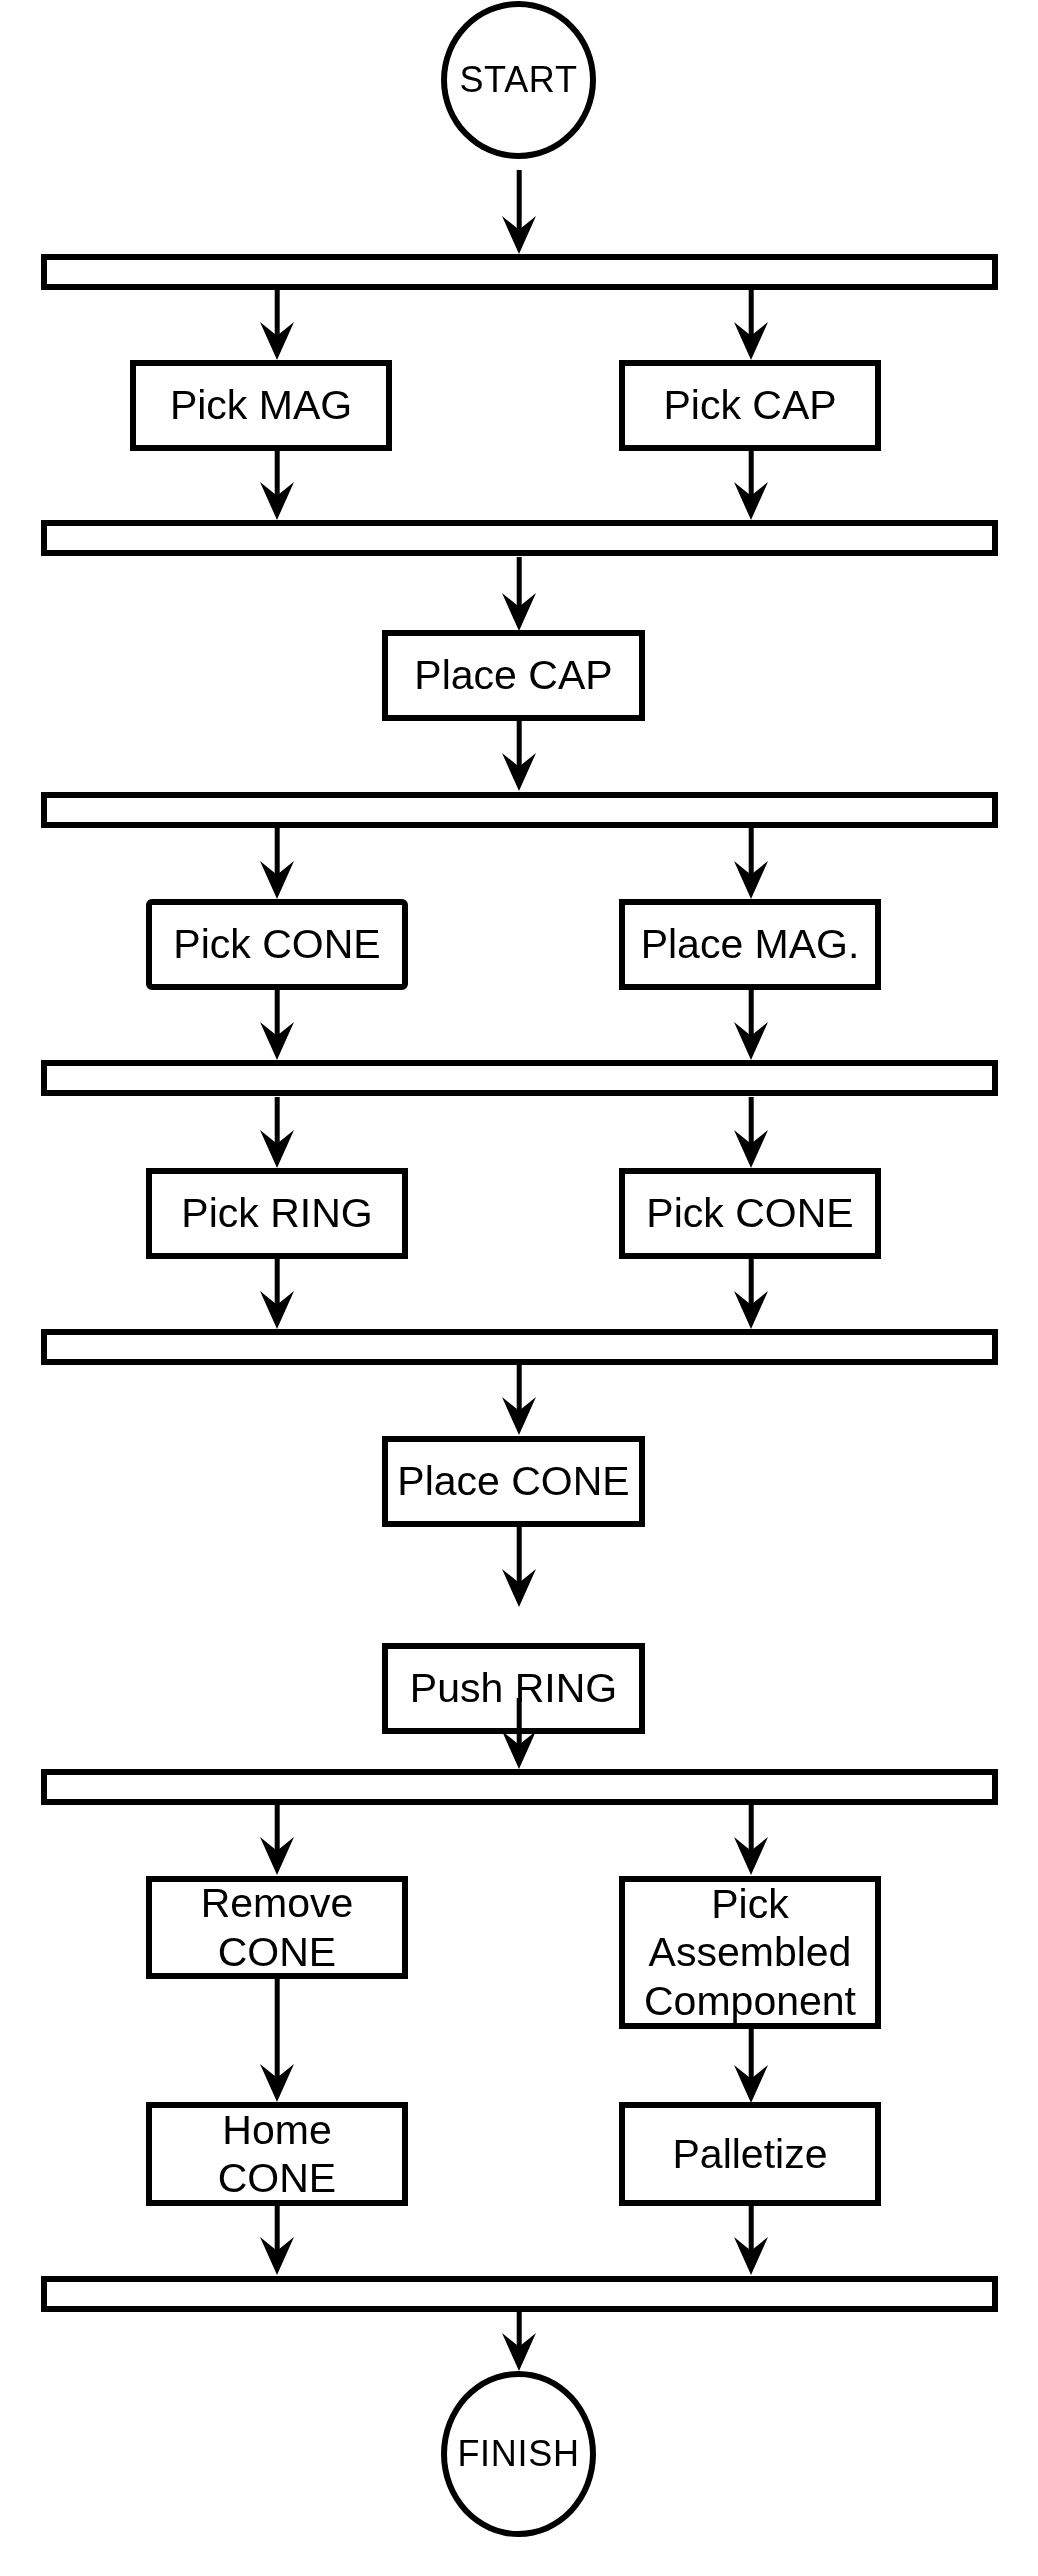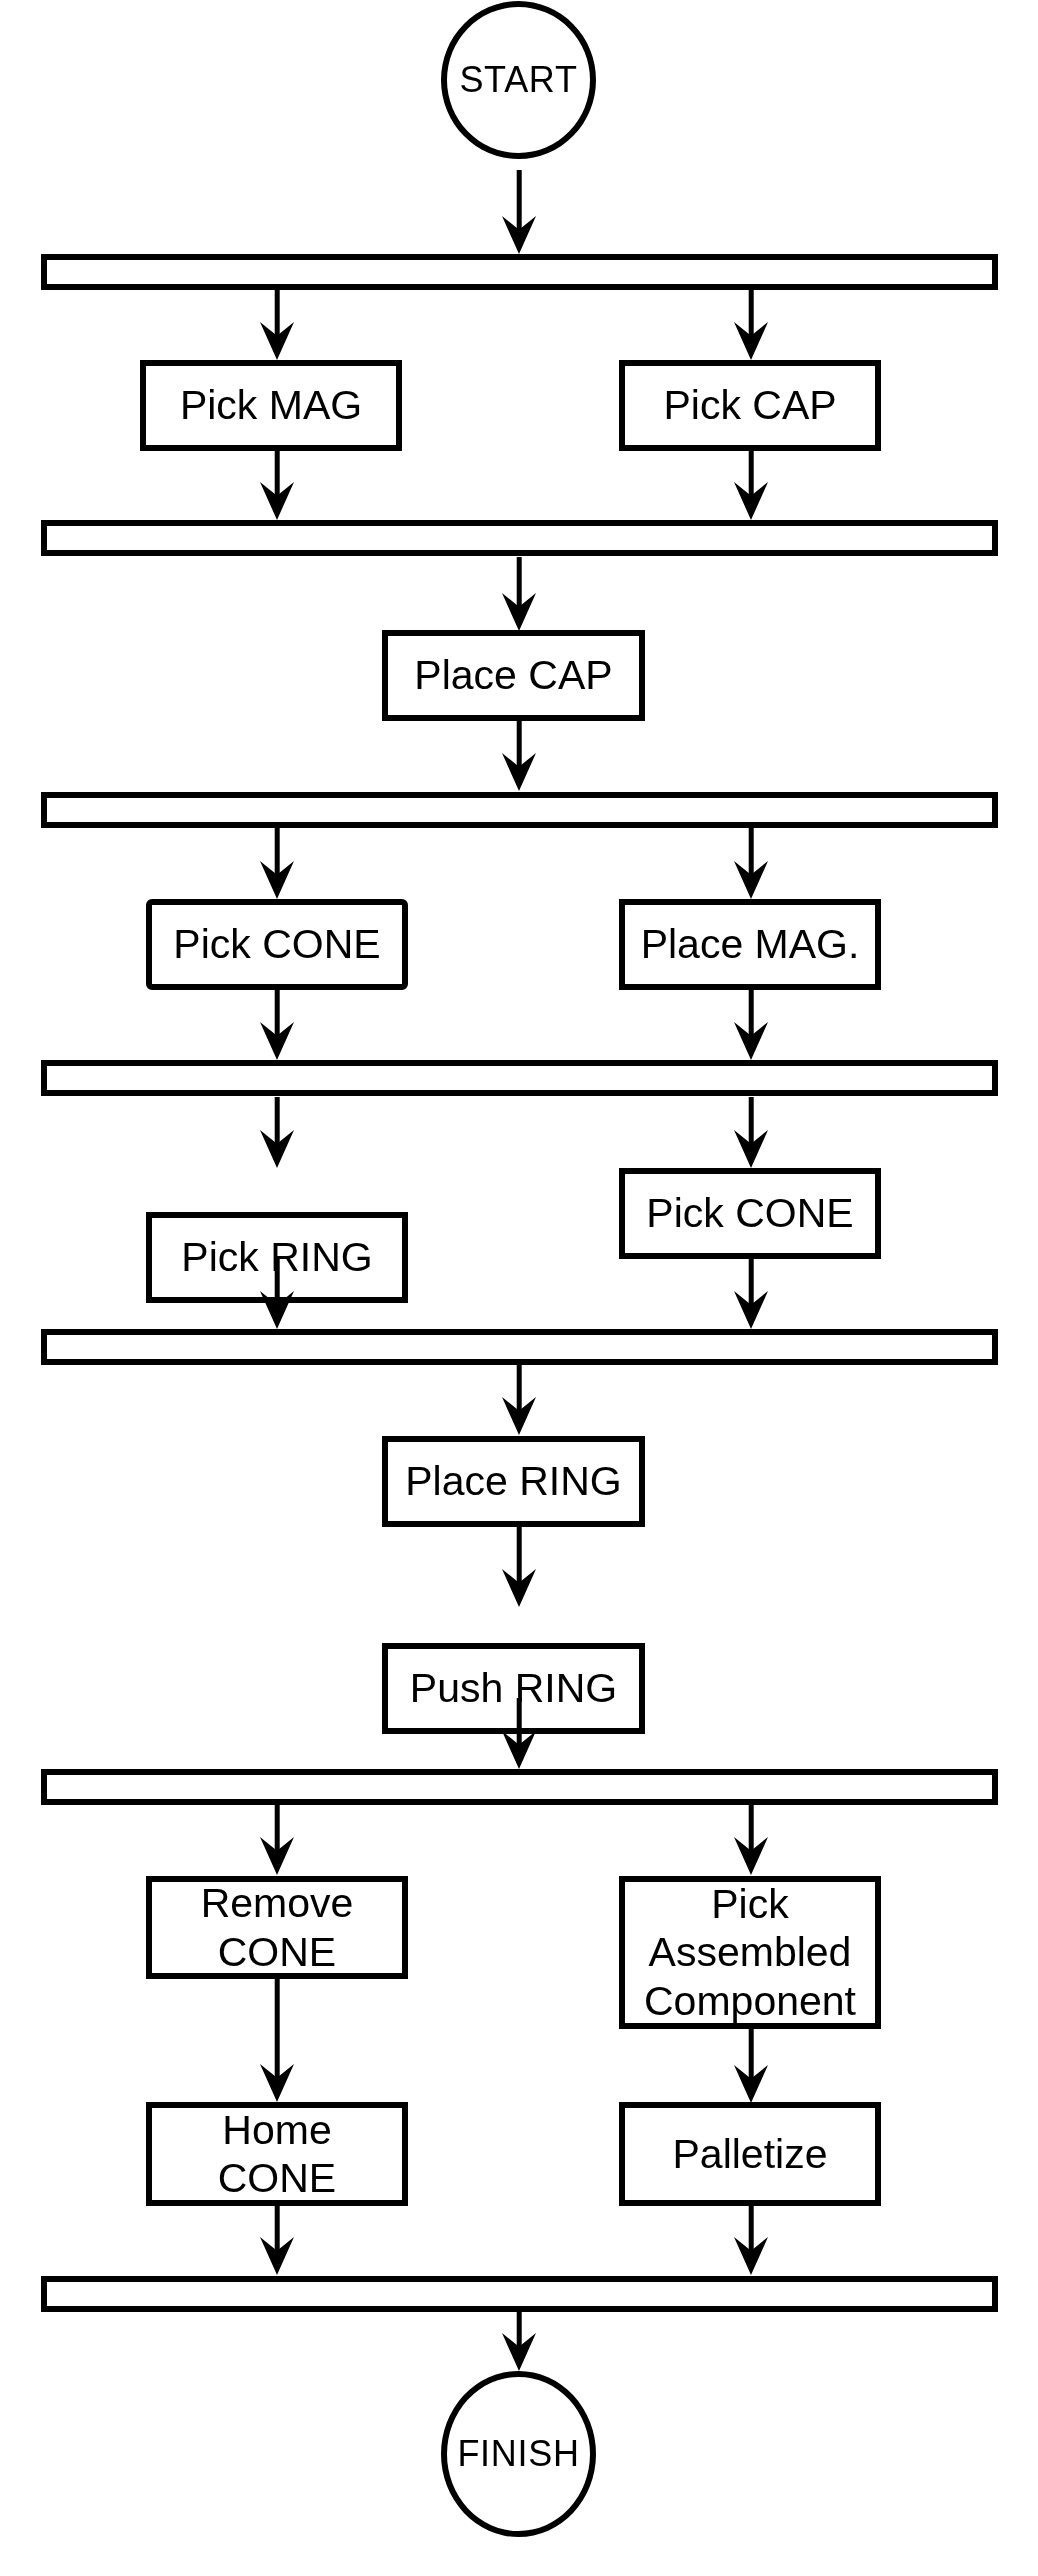--- a/index.html
+++ b/index.html
@@ -76,7 +76,7 @@
   <div class="arrow" style="left:277px;top:290px;height:70px;"></div>
   <div class="arrow" style="left:751px;top:290px;height:70px;"></div>
 
-  <div class="pbox" style="left:140px;top:360px;width:262px;height:91px;">
+  <div class="pbox" style="left:130px;top:360px;width:262px;height:91px;">
     <span>Pick MAG</span>
   </div>
   <div class="pbox" style="left:619px;top:360px;width:262px;height:91px;">

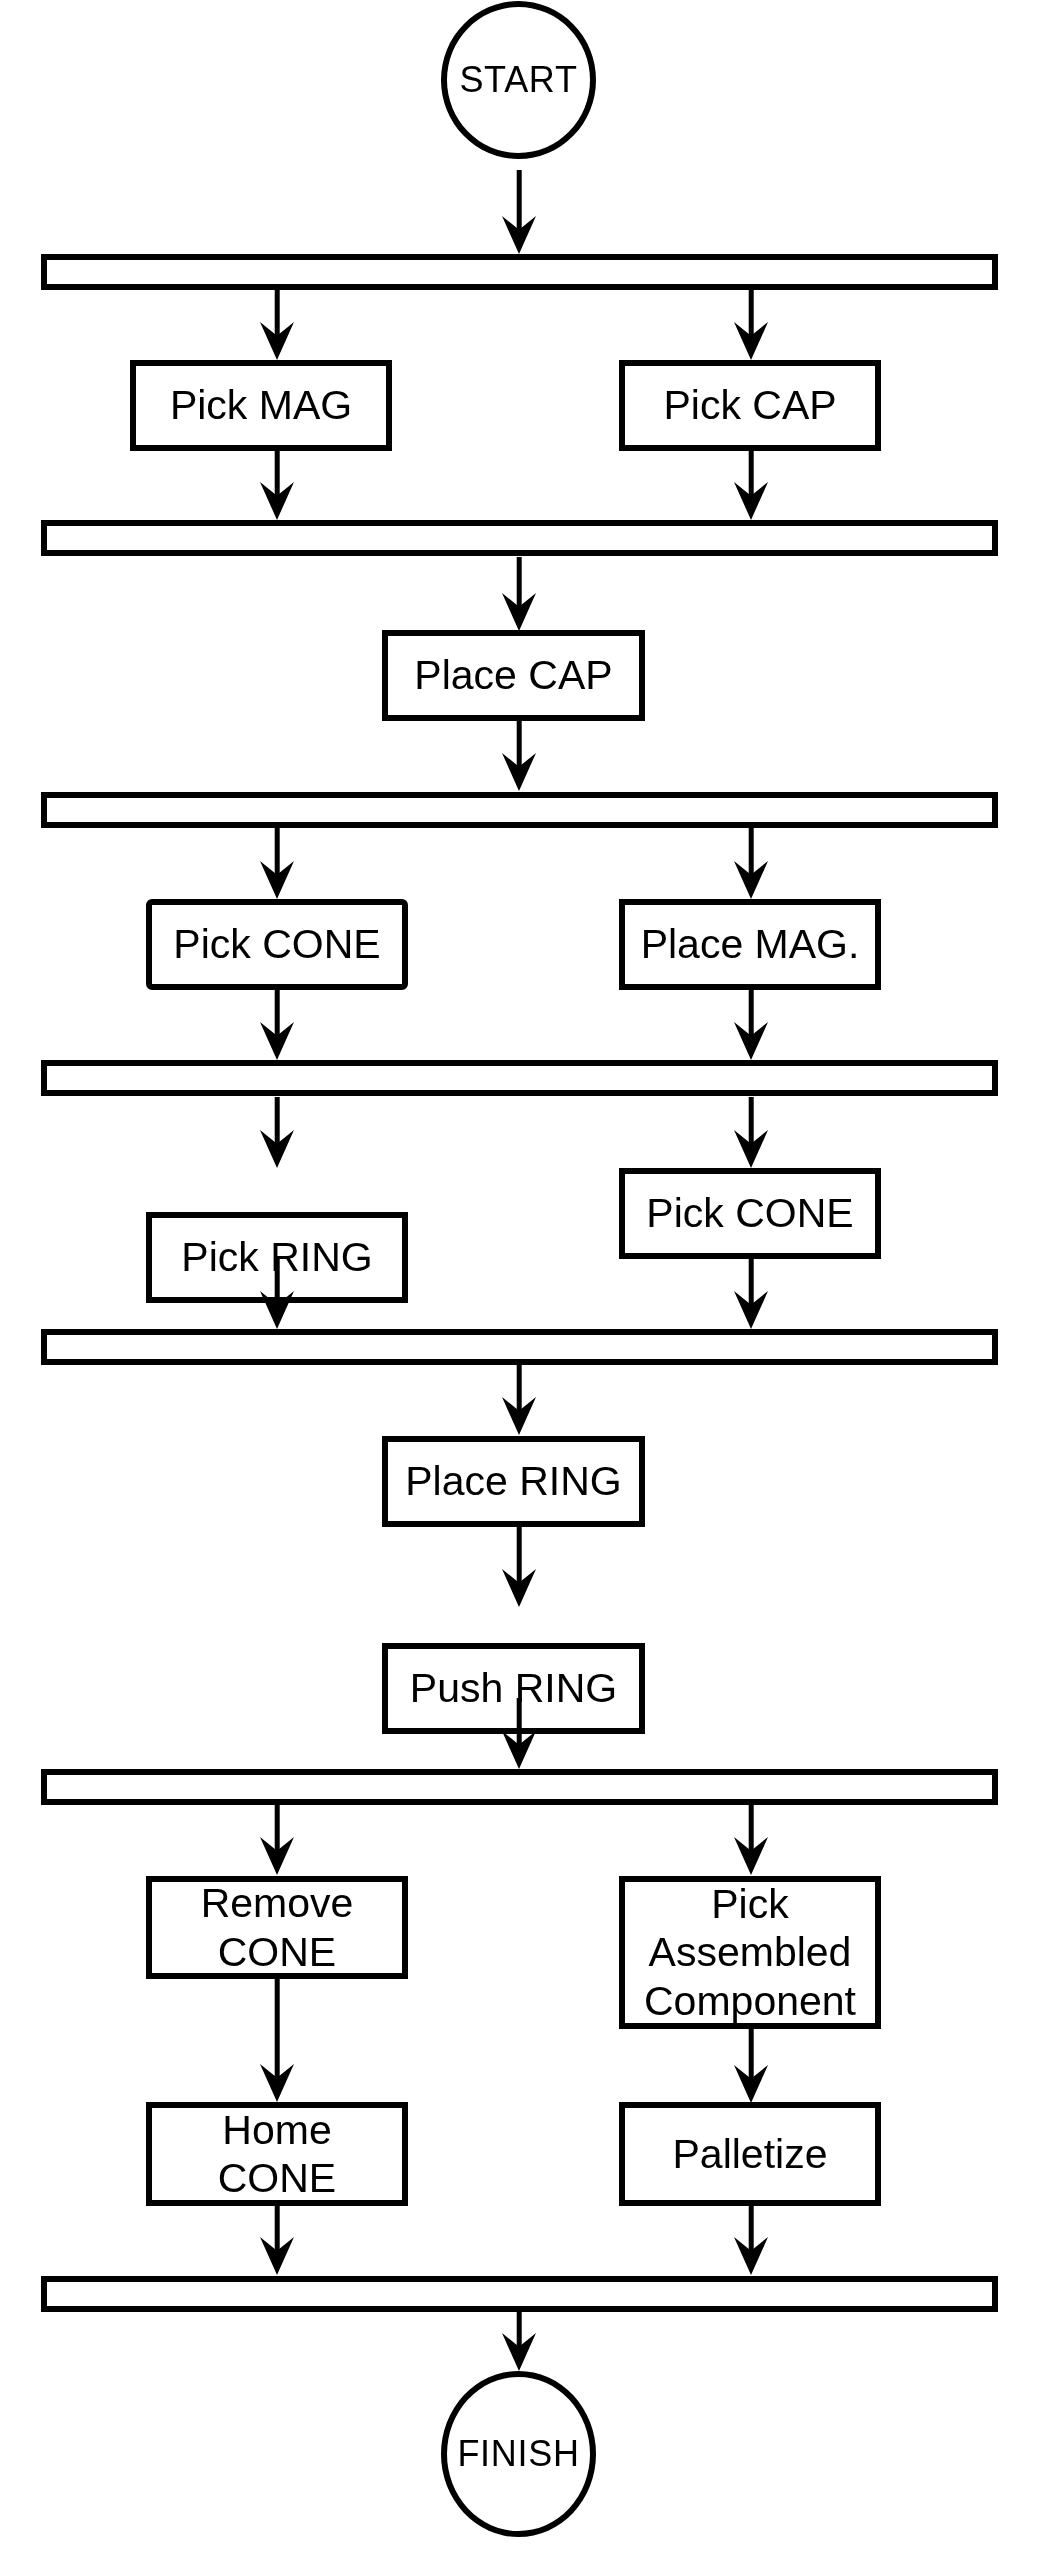--- a/index.html
+++ b/index.html
@@ -116,7 +116,7 @@
   <div class="arrow" style="left:277px;top:1097px;height:71px;"></div>
   <div class="arrow" style="left:751px;top:1097px;height:71px;"></div>
 
-  <div class="pbox" style="left:146px;top:1168px;width:262px;height:91px;margin-top:44px;">
+  <div class="pbox" style="left:146px;top:1168px;width:262px;height:91px;">
     <span>Pick RING</span>
   </div>
   <div class="pbox" style="left:619px;top:1168px;width:262px;height:91px;">

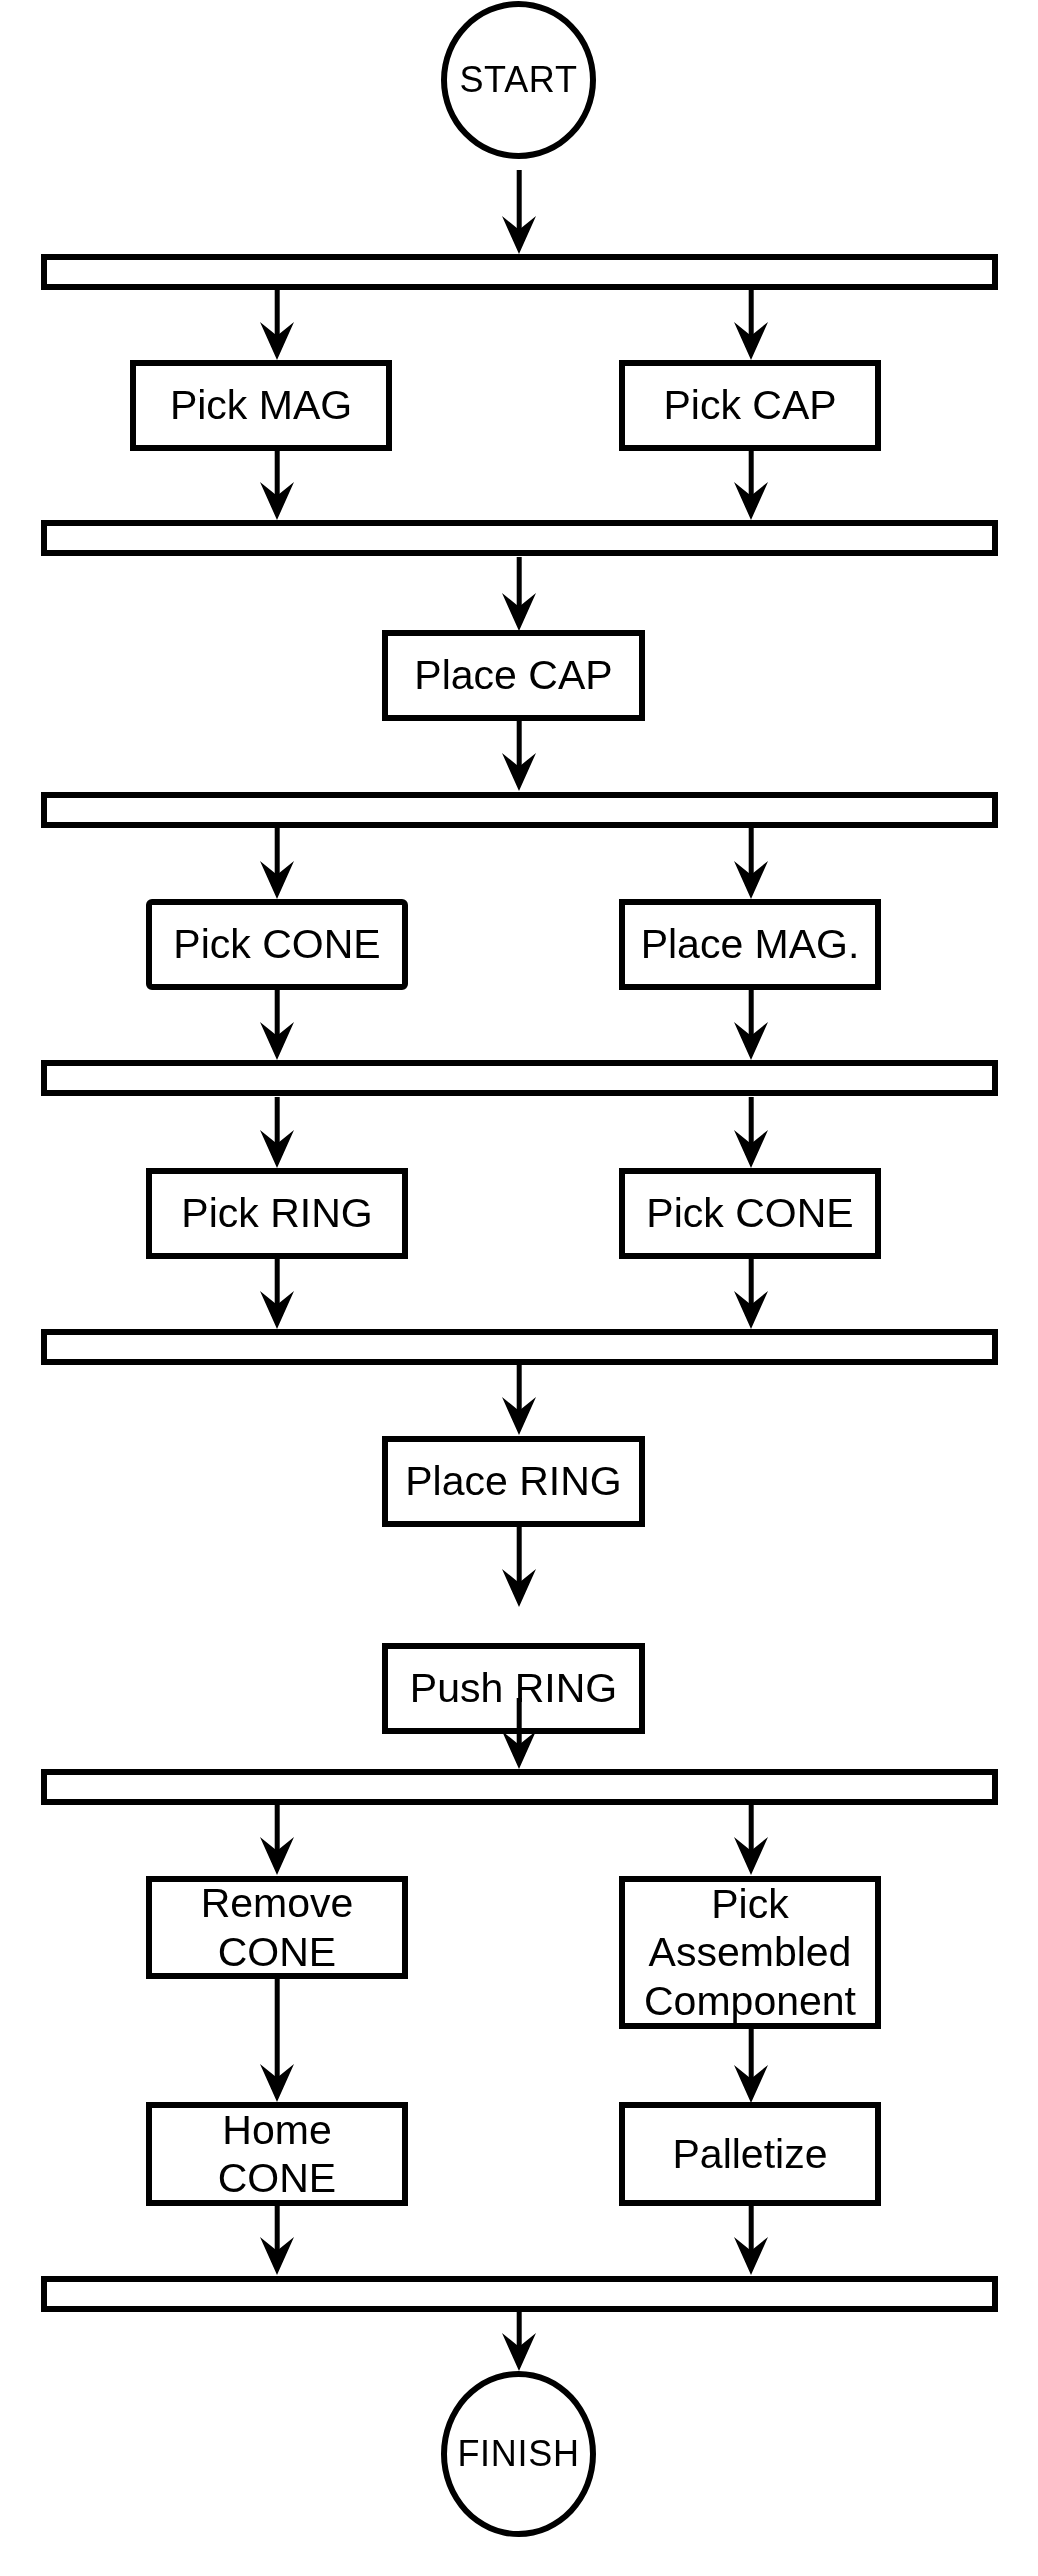--- a/index.html
+++ b/index.html
@@ -131,7 +131,7 @@
   <div class="arrow" style="left:519px;top:1365px;height:70px;"></div>
 
   <div class="pbox" style="left:382px;top:1436px;width:263px;height:91px;">
-    <span>Place RING</span>
+    <span>Place CONE</span>
   </div>
 
   <div class="arrow" style="left:519px;top:1527px;height:80px;"></div>

